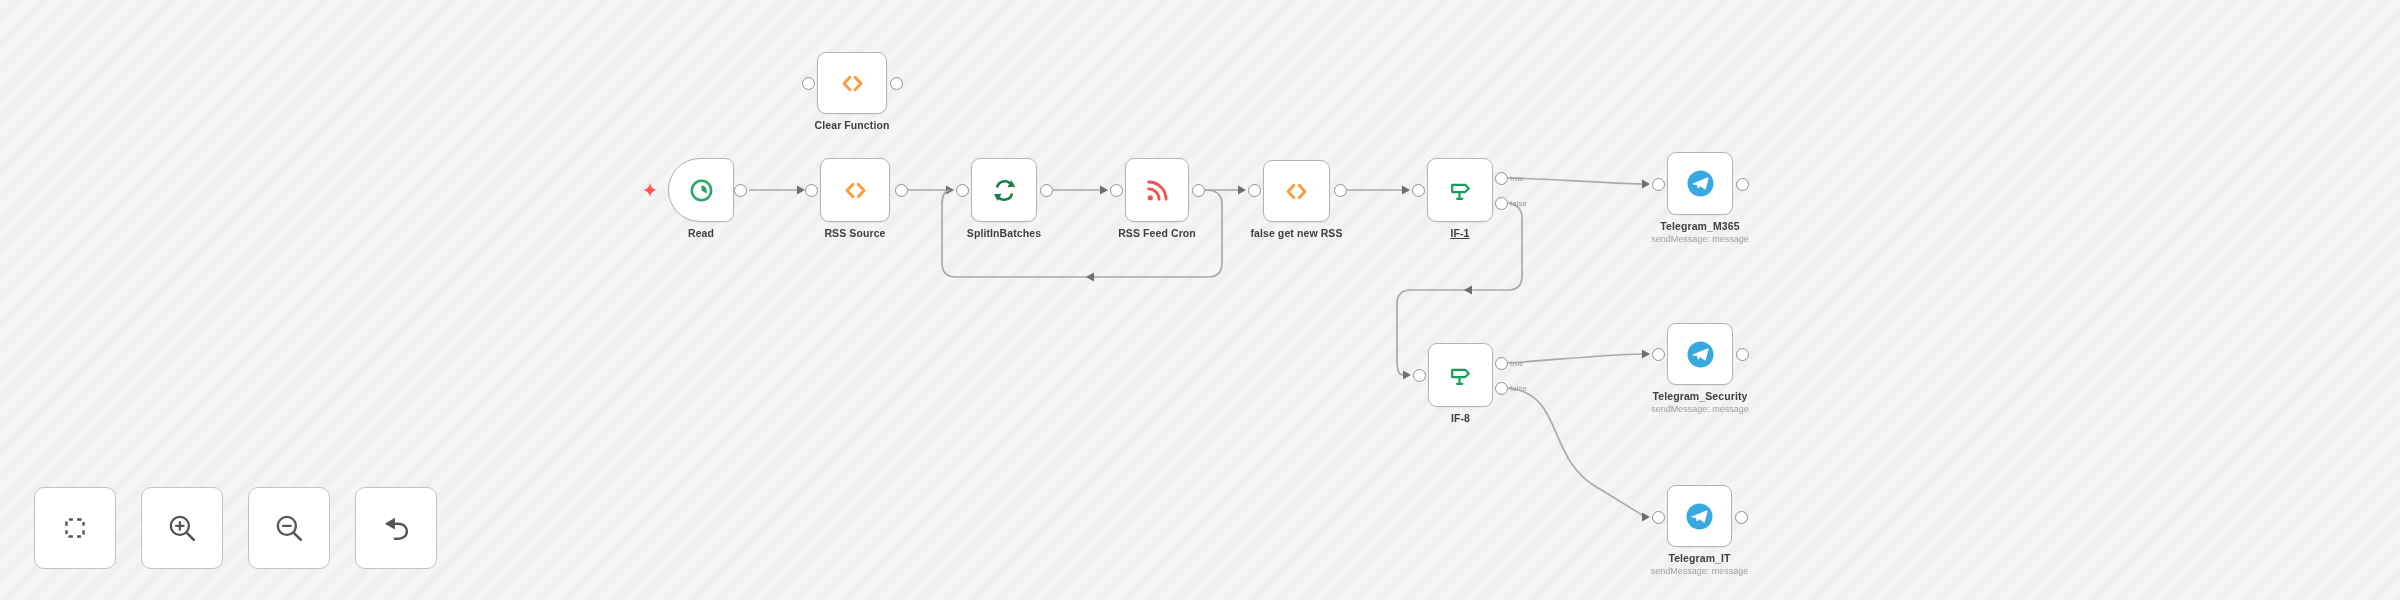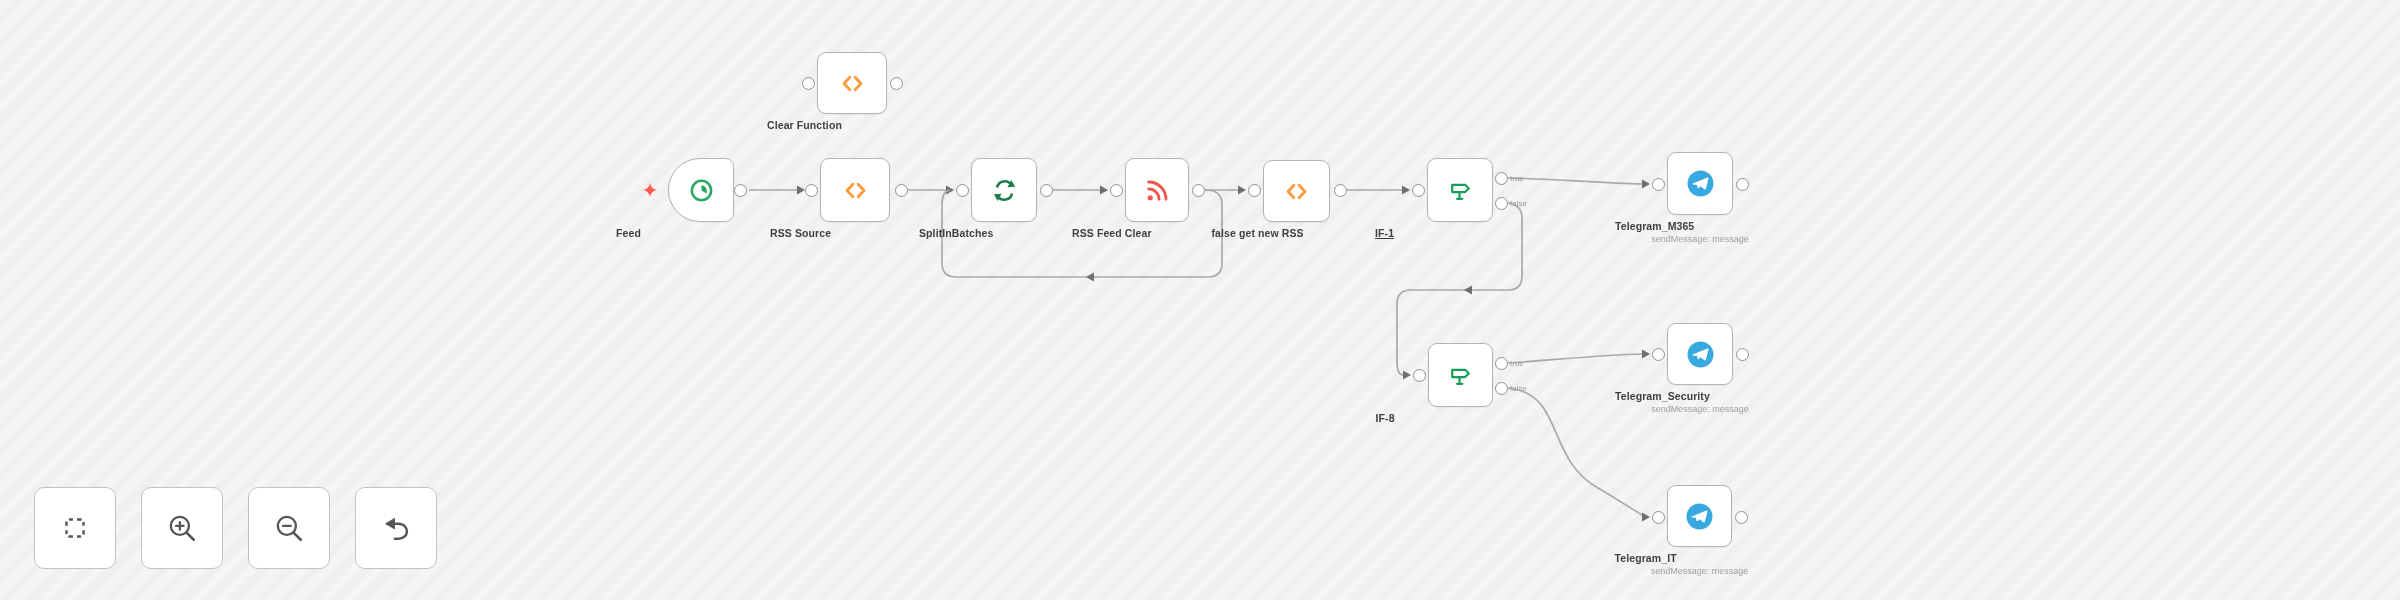--- a/index.html
+++ b/index.html
@@ -41,7 +41,7 @@
   .node-label {
     position: absolute;
     width: 170px;
-    text-align: left;
+    text-align: center;
     font-size: 10.5px;
     font-weight: 700;
     color: #3f3f3f;

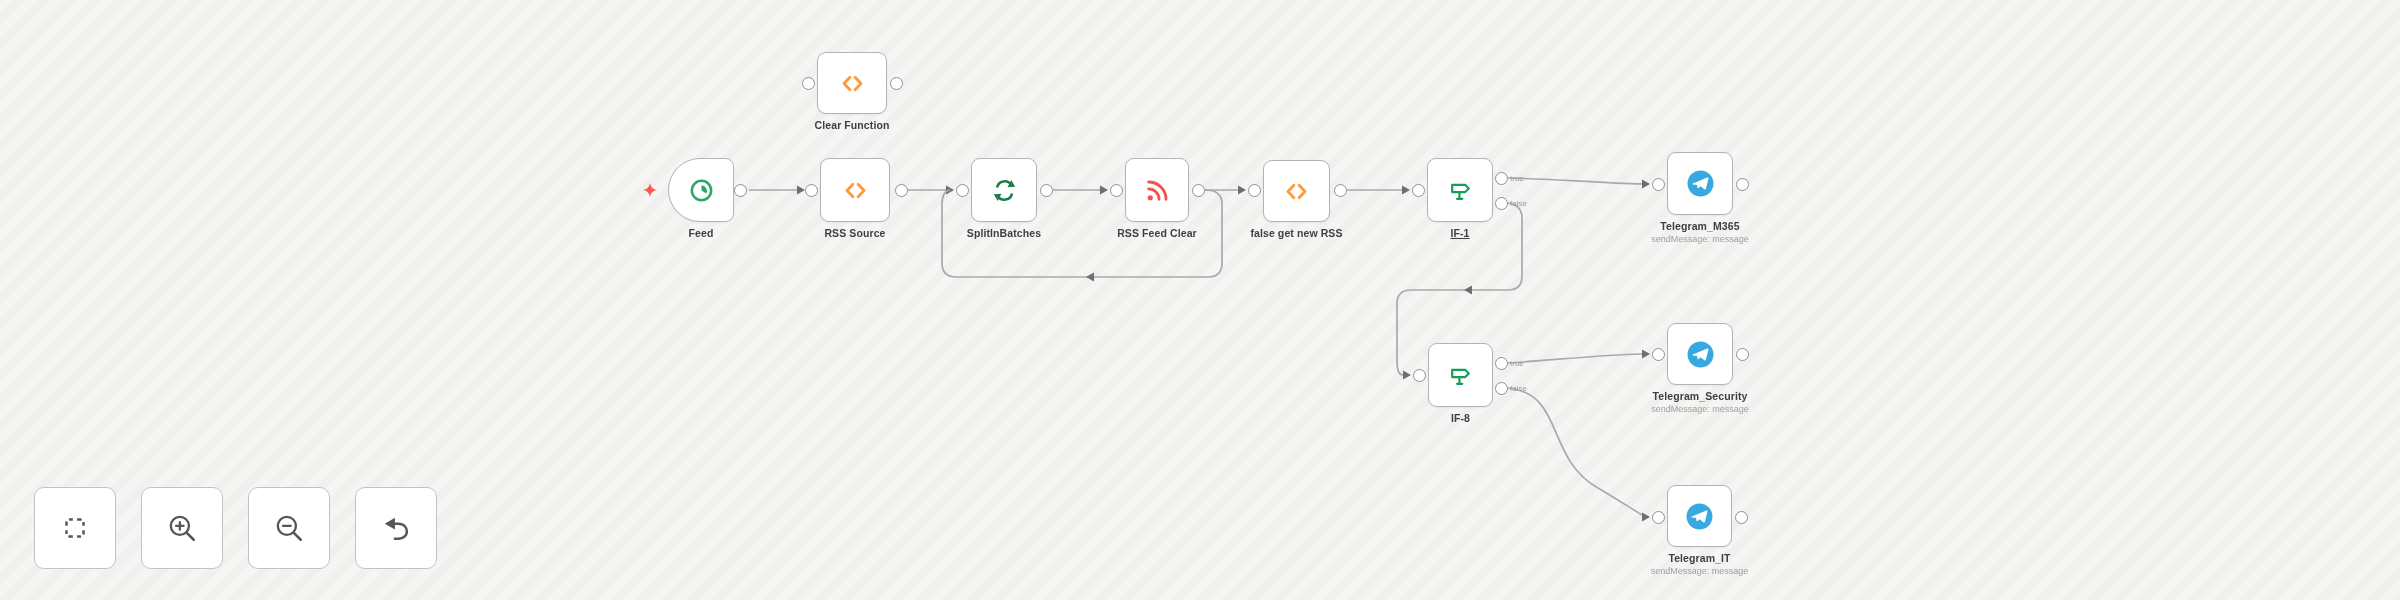--- a/index.html
+++ b/index.html
@@ -140,7 +140,7 @@
           </svg>
         </span>
       </div>
-      <div class="node-label" style="left: 616px; top: 227px;">Feed</div>
+      <div class="node-label" style="left: 616px; top: 227px;">Read</div>
       <span class="node-badge" style="left: 643px; top: 183px; color: rgb(255, 90, 80);"><svg viewBox="0 0 14 14" width="14" height="14">
           <path d="M7 0 C7.7 4 10 6.3 14 7 C10 7.7 7.7 10 7 14 C6.3 10 4 7.7 0 7 C4 6.3 6.3 4 7 0 Z" fill="currentColor"></path>
         </svg></span>

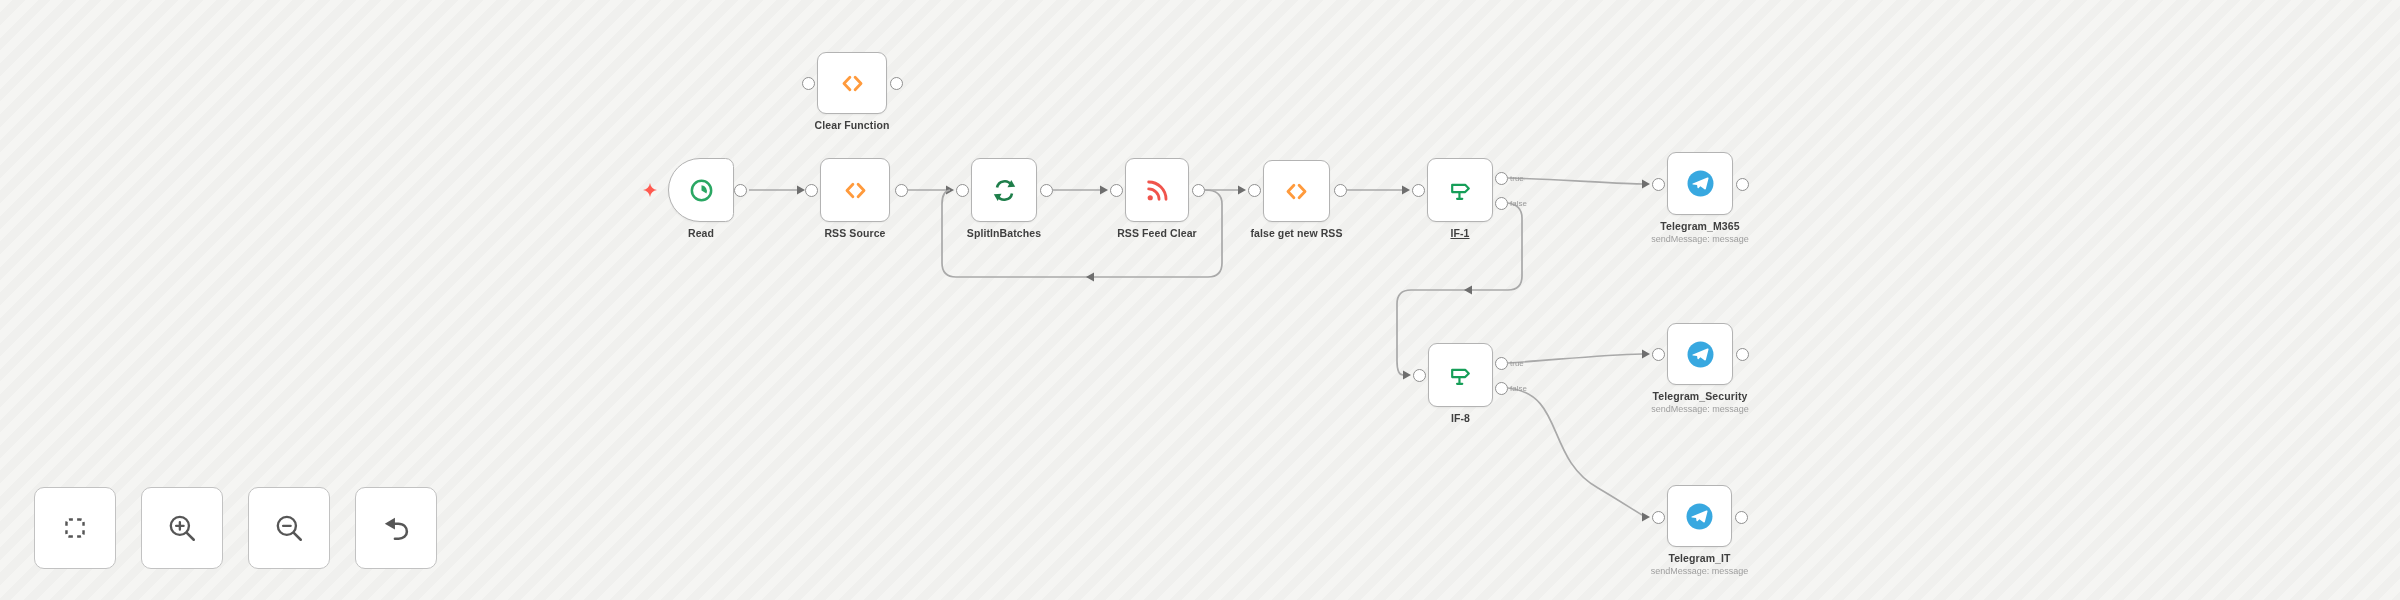--- a/index.html
+++ b/index.html
@@ -178,7 +178,7 @@
           </svg>
         </span>
       </div>
-      <div class="node-label" style="left: 1072px; top: 227px;">RSS Feed Clear</div>
+      <div class="node-label" style="left: 1072px; top: 227px;">RSS Feed Cron</div>
       <span class="port" style="left: 1109.5px; top: 183.5px;"></span>
       <span class="port" style="left: 1191.5px; top: 183.5px;"></span>
       <div class="node" style="left: 1263px; top: 160px; width: 67px; height: 62px;">

